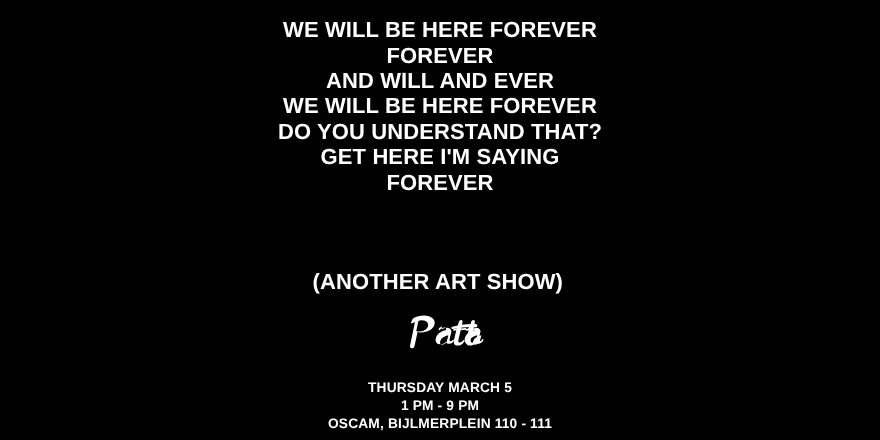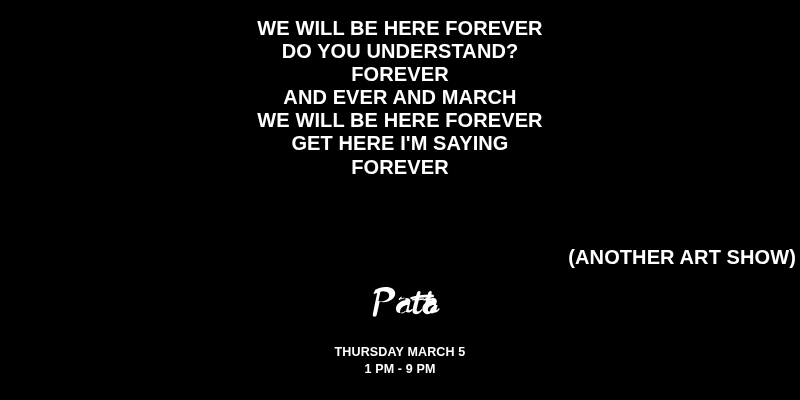--- a/index.html
+++ b/index.html
@@ -103,7 +103,6 @@
 
   <div class="manifesto">
     <span class="manifesto-line">WE WILL BE HERE FOREVER</span>
-    <span class="manifesto-line">DO YOU UNDERSTAND?</span>
     <span class="manifesto-line">FOREVER</span>
     <span class="manifesto-line">AND EVER AND MARCH</span>
     <span class="manifesto-line">WE WILL BE HERE FOREVER</span>

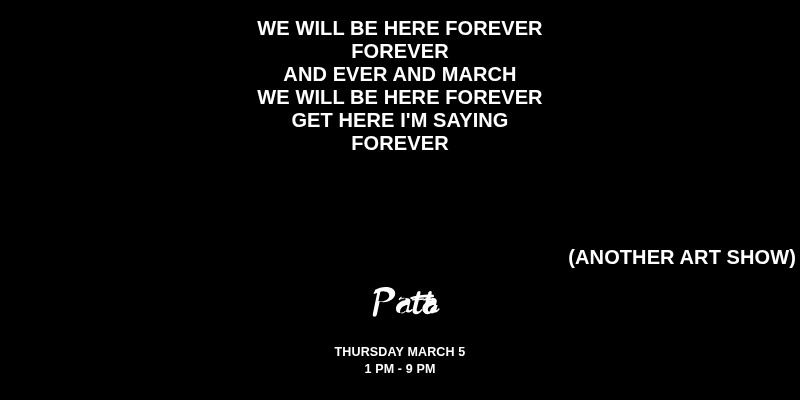--- a/index.html
+++ b/index.html
@@ -104,7 +104,7 @@
   <div class="manifesto">
     <span class="manifesto-line">WE WILL BE HERE FOREVER</span>
     <span class="manifesto-line">FOREVER</span>
-    <span class="manifesto-line">AND EVER AND MARCH</span>
+    <span class="manifesto-line">AND WILL AND EVER</span>
     <span class="manifesto-line">WE WILL BE HERE FOREVER</span>
     <span class="manifesto-line">GET HERE I'M SAYING</span>
     <span class="manifesto-line">FOREVER</span>

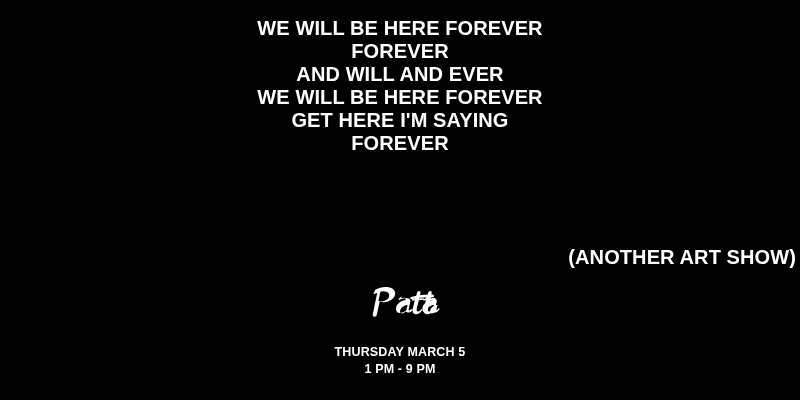--- a/index.html
+++ b/index.html
@@ -106,6 +106,7 @@
     <span class="manifesto-line">FOREVER</span>
     <span class="manifesto-line">AND WILL AND EVER</span>
     <span class="manifesto-line">WE WILL BE HERE FOREVER</span>
+    <span class="manifesto-line">DO YOU UNDERSTAND THAT?</span>
     <span class="manifesto-line">GET HERE I'M SAYING</span>
     <span class="manifesto-line">FOREVER</span>
   </div>

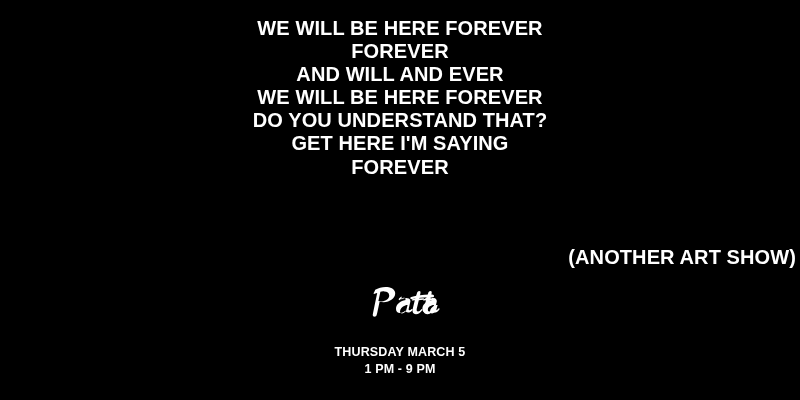--- a/index.html
+++ b/index.html
@@ -51,7 +51,7 @@
     top: 246px;
     left: 0;
     width: 796px;
-    text-align: right;
+    text-align: center;
     color: #ffffff;
     font-family: "Liberation Sans", sans-serif;
     font-weight: bold;

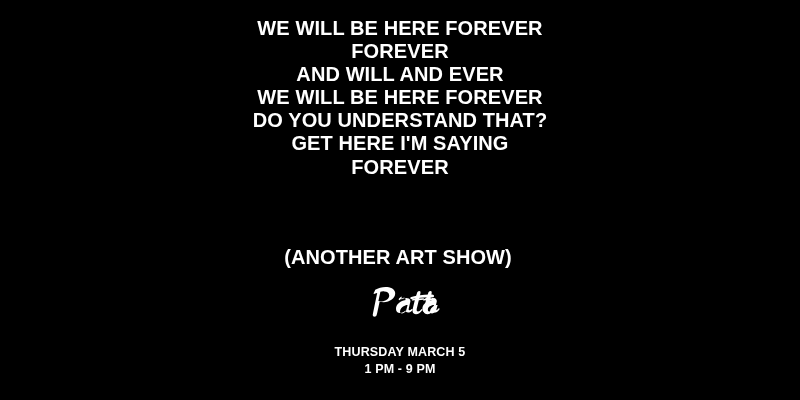--- a/index.html
+++ b/index.html
@@ -136,6 +136,7 @@
   <div class="event-info">
     <span class="event-line">THURSDAY MARCH 5</span>
     <span class="event-line">1 PM - 9 PM</span>
+    <span class="event-line">OSCAM, BIJLMERPLEIN 110 - 111</span>
   </div>
 
 </div>

